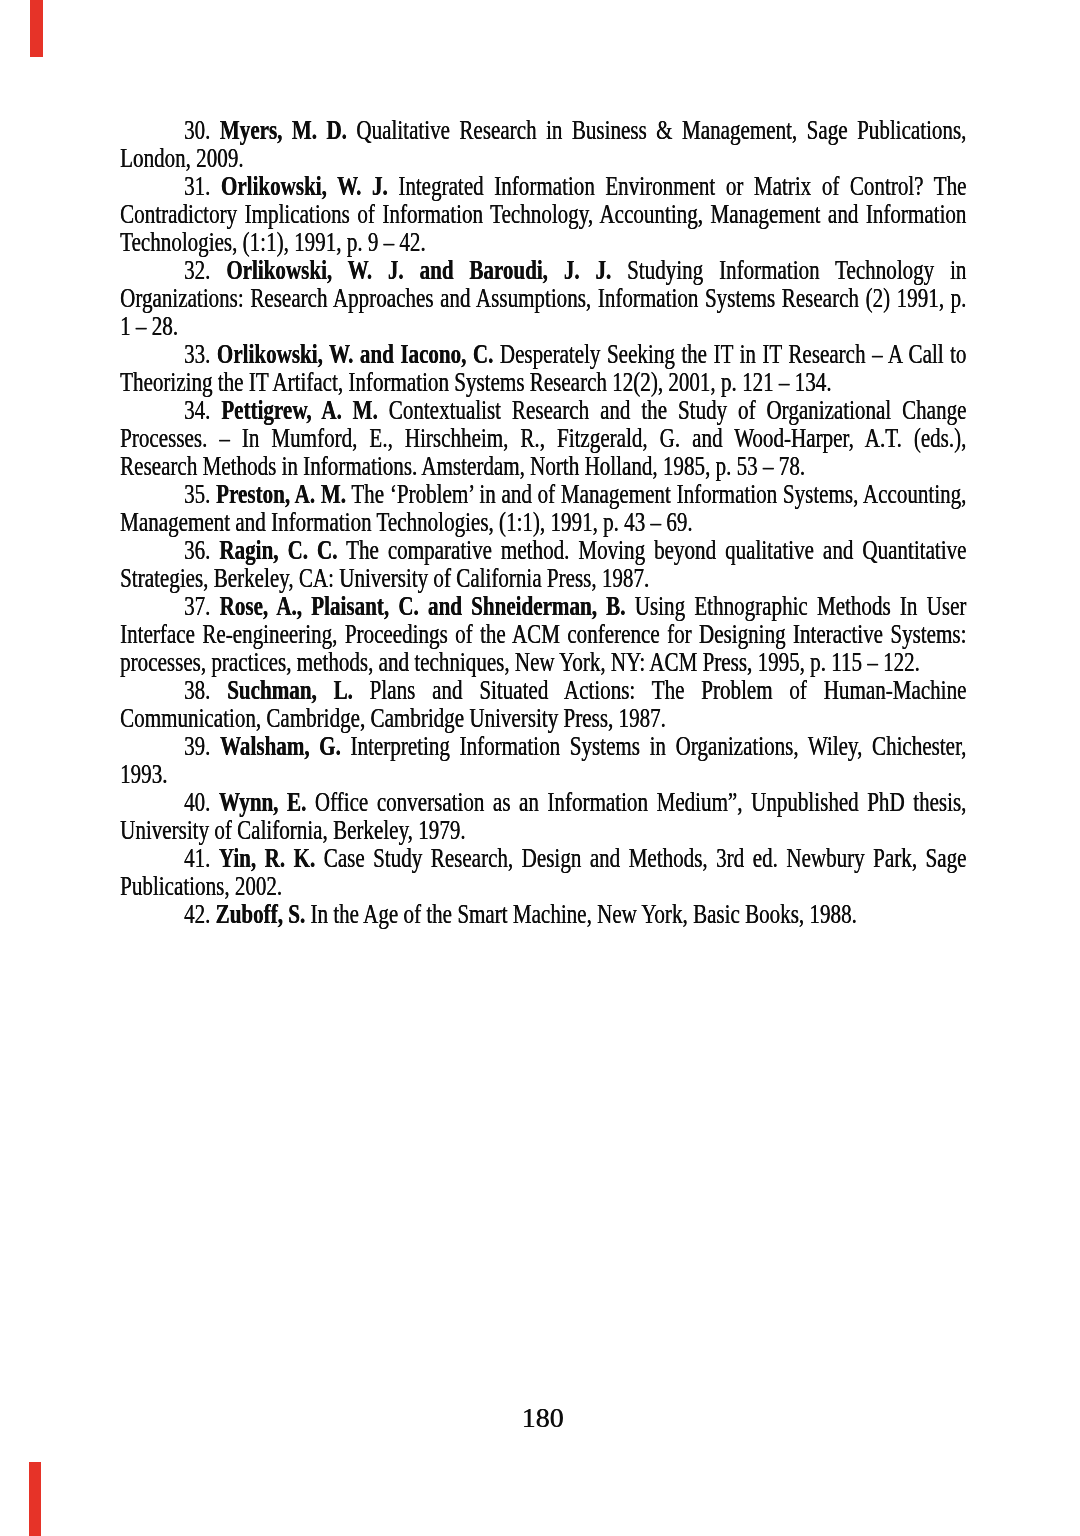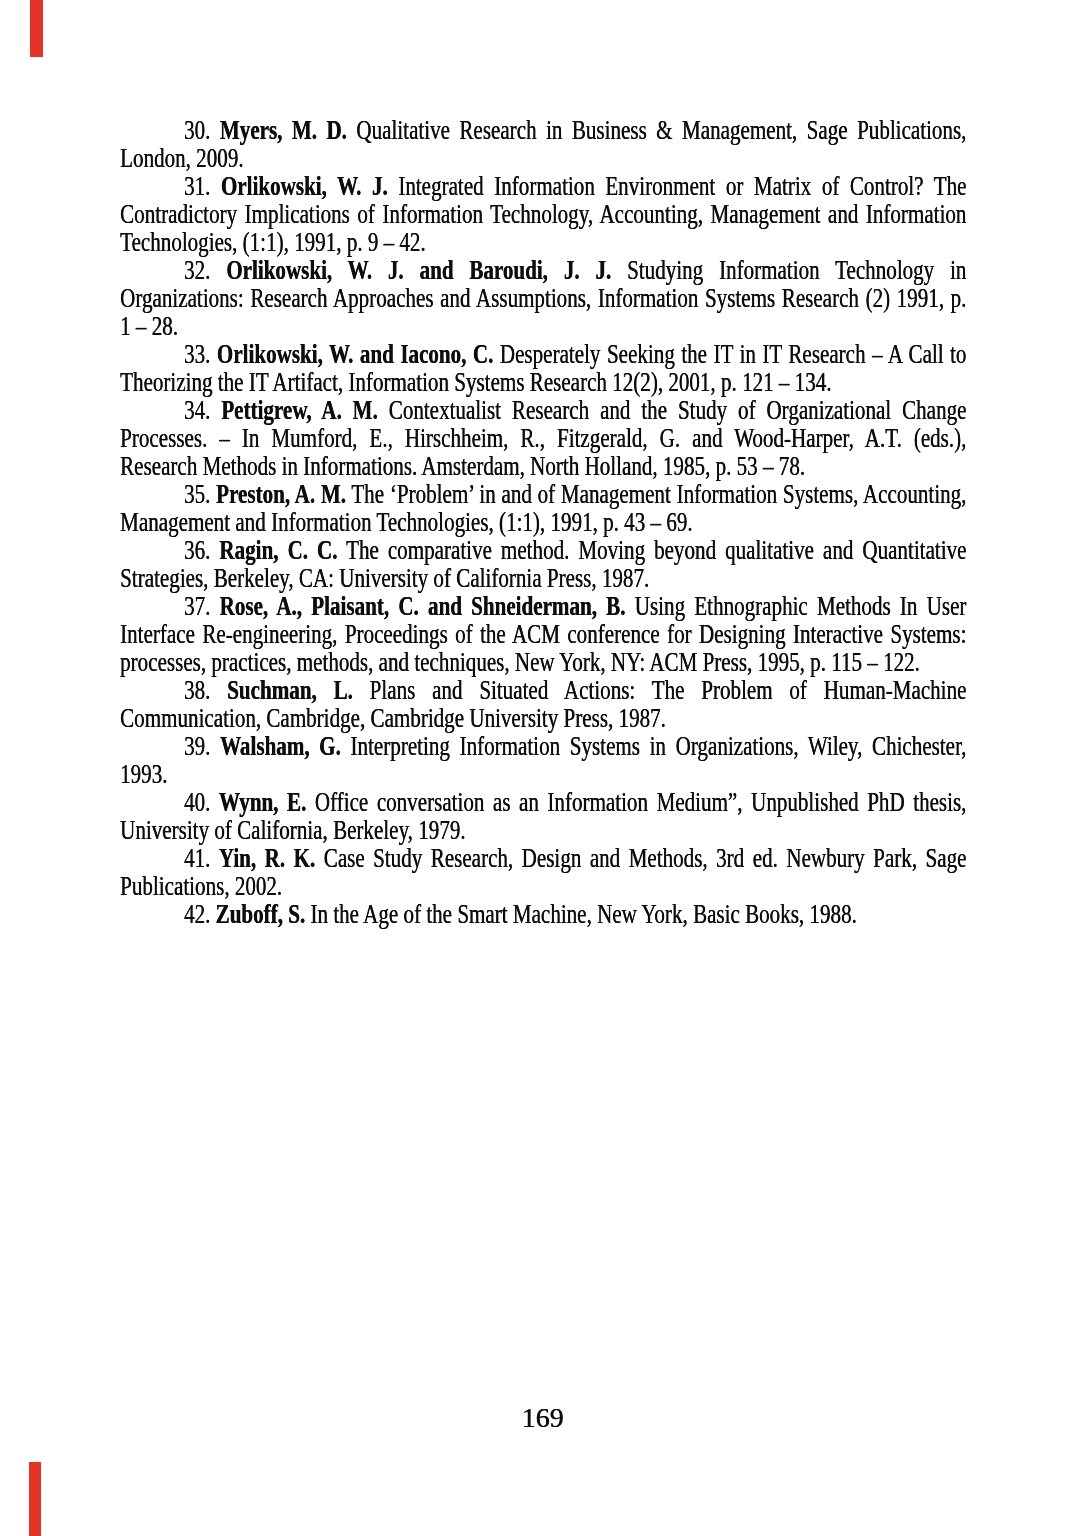--- a/index.html
+++ b/index.html
@@ -79,6 +79,6 @@
     <p class="ref"><span>42.</span> <span class="authors">Zuboff, S.</span> <span>In the Age of the Smart Machine, New York, Basic Books, 1988.</span></p>
   </div>
 
-<div class="page-number">169</div>
+<div class="page-number">180</div>
 
 </body></html>

